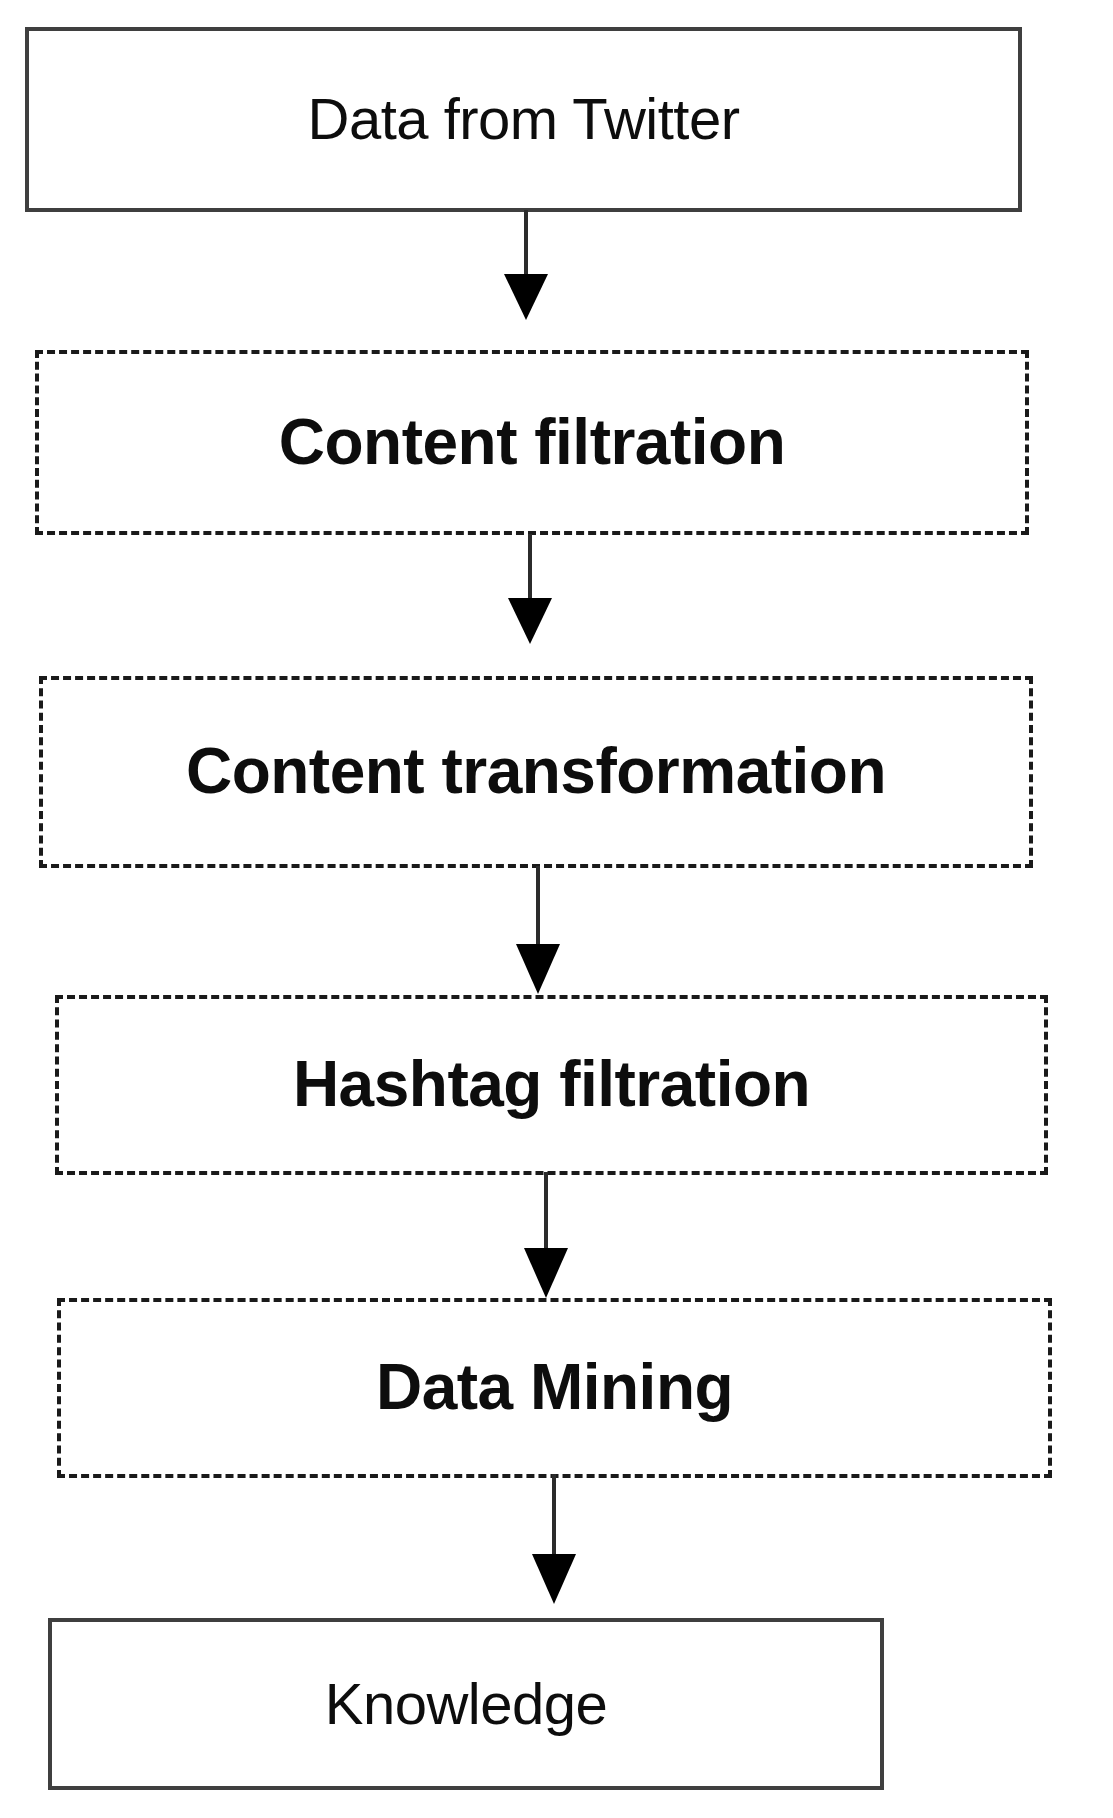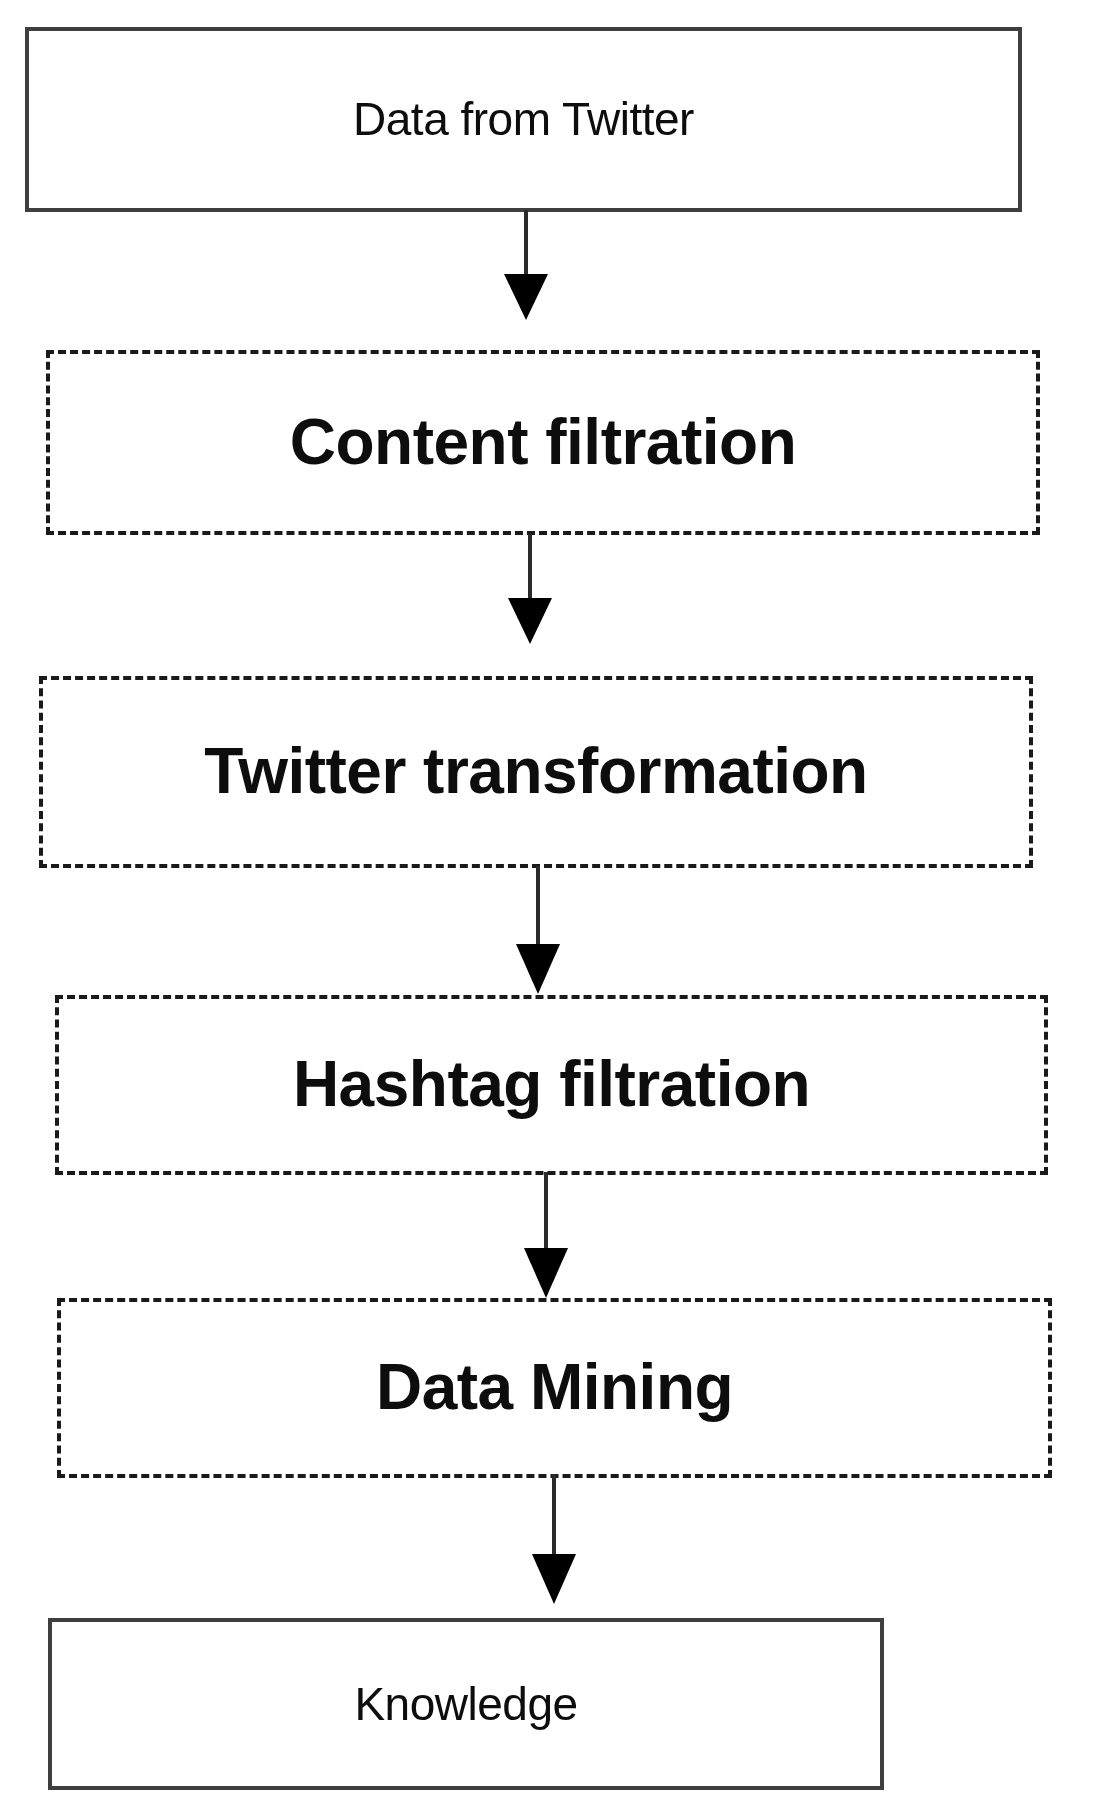--- a/index.html
+++ b/index.html
@@ -39,7 +39,7 @@
   }
   .node.solid .node-label {
     font-weight: 400;
-    font-size: 46px;
+    font-size: 58px;
     letter-spacing: -0.5px;
   }
   .node.dashed .node-label {

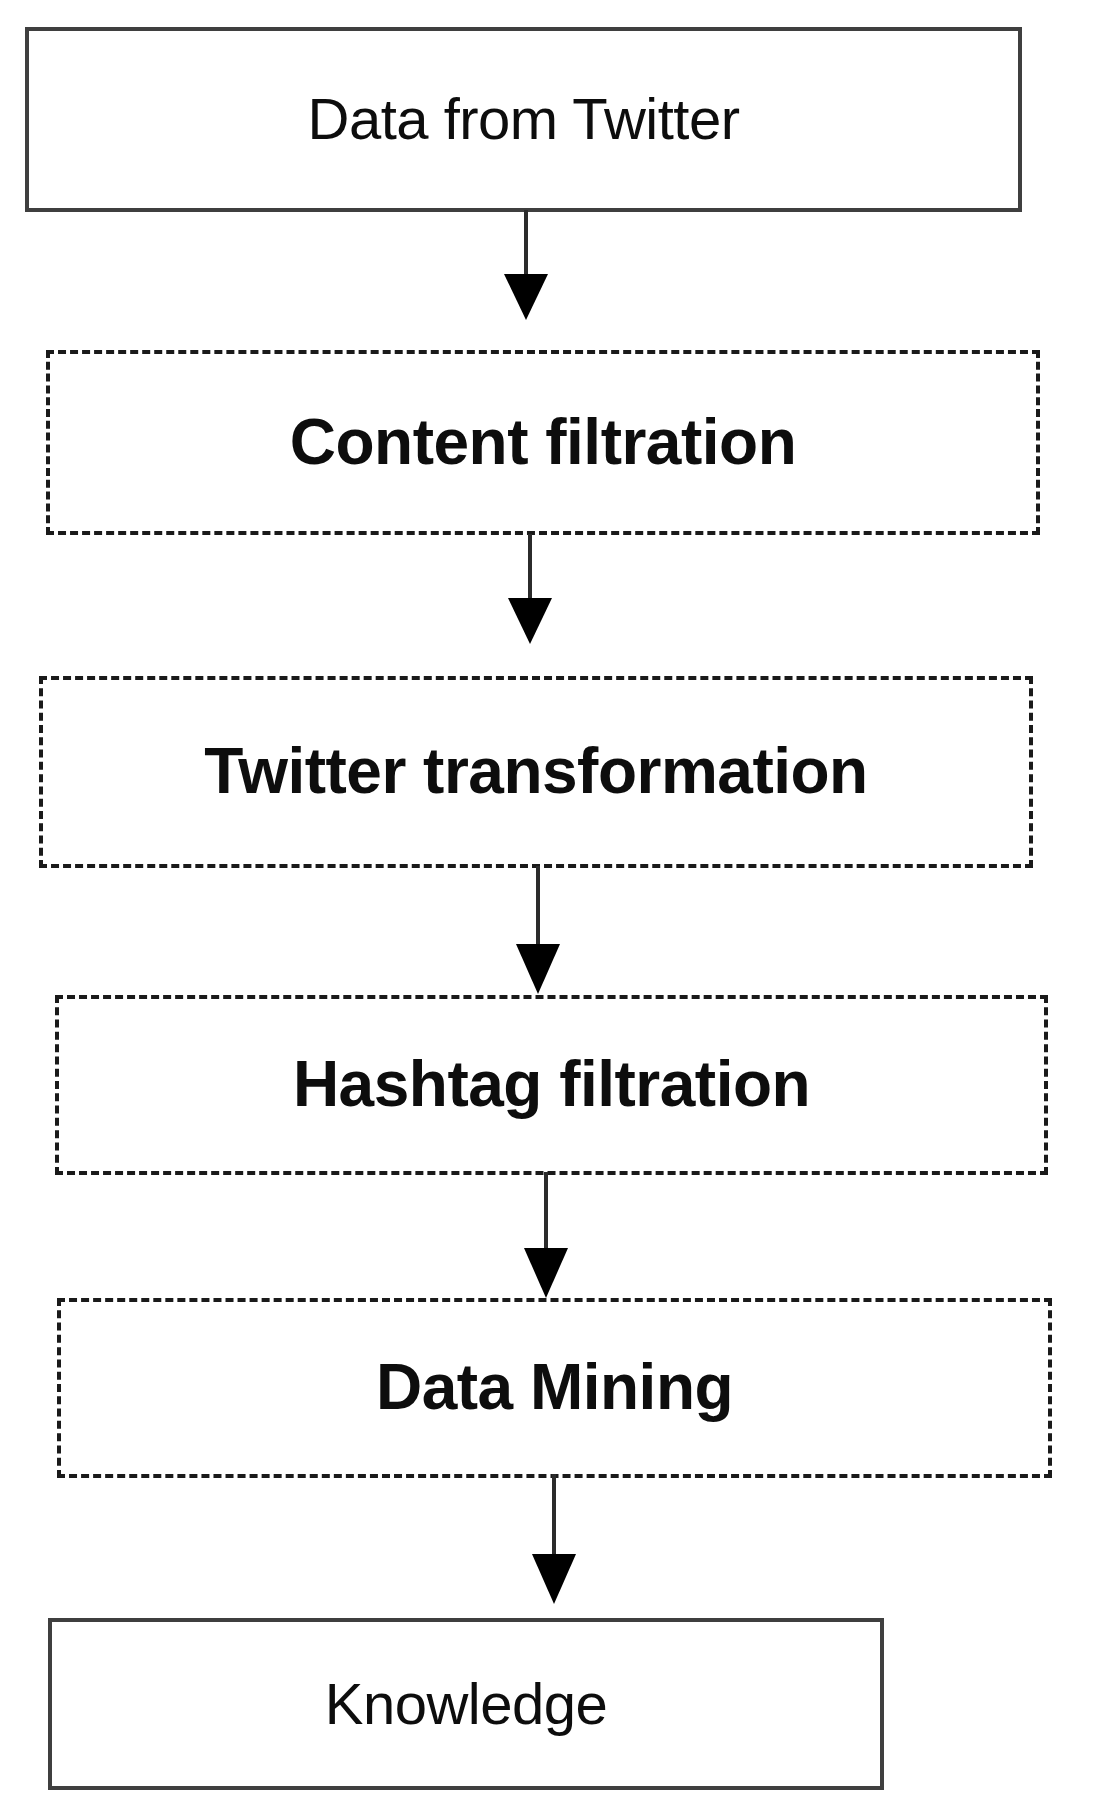--- a/index.html
+++ b/index.html
@@ -72,7 +72,7 @@
     <polygon points="8,64 52,64 30,110"></polygon>
   </svg>
 
-  <div class="node dashed" style="left:46px; top:350px; width:994px; height:185px;">
+  <div class="node dashed" style="left:35px; top:350px; width:994px; height:185px;">
     <span class="node-label">Content filtration</span>
   </div>
 

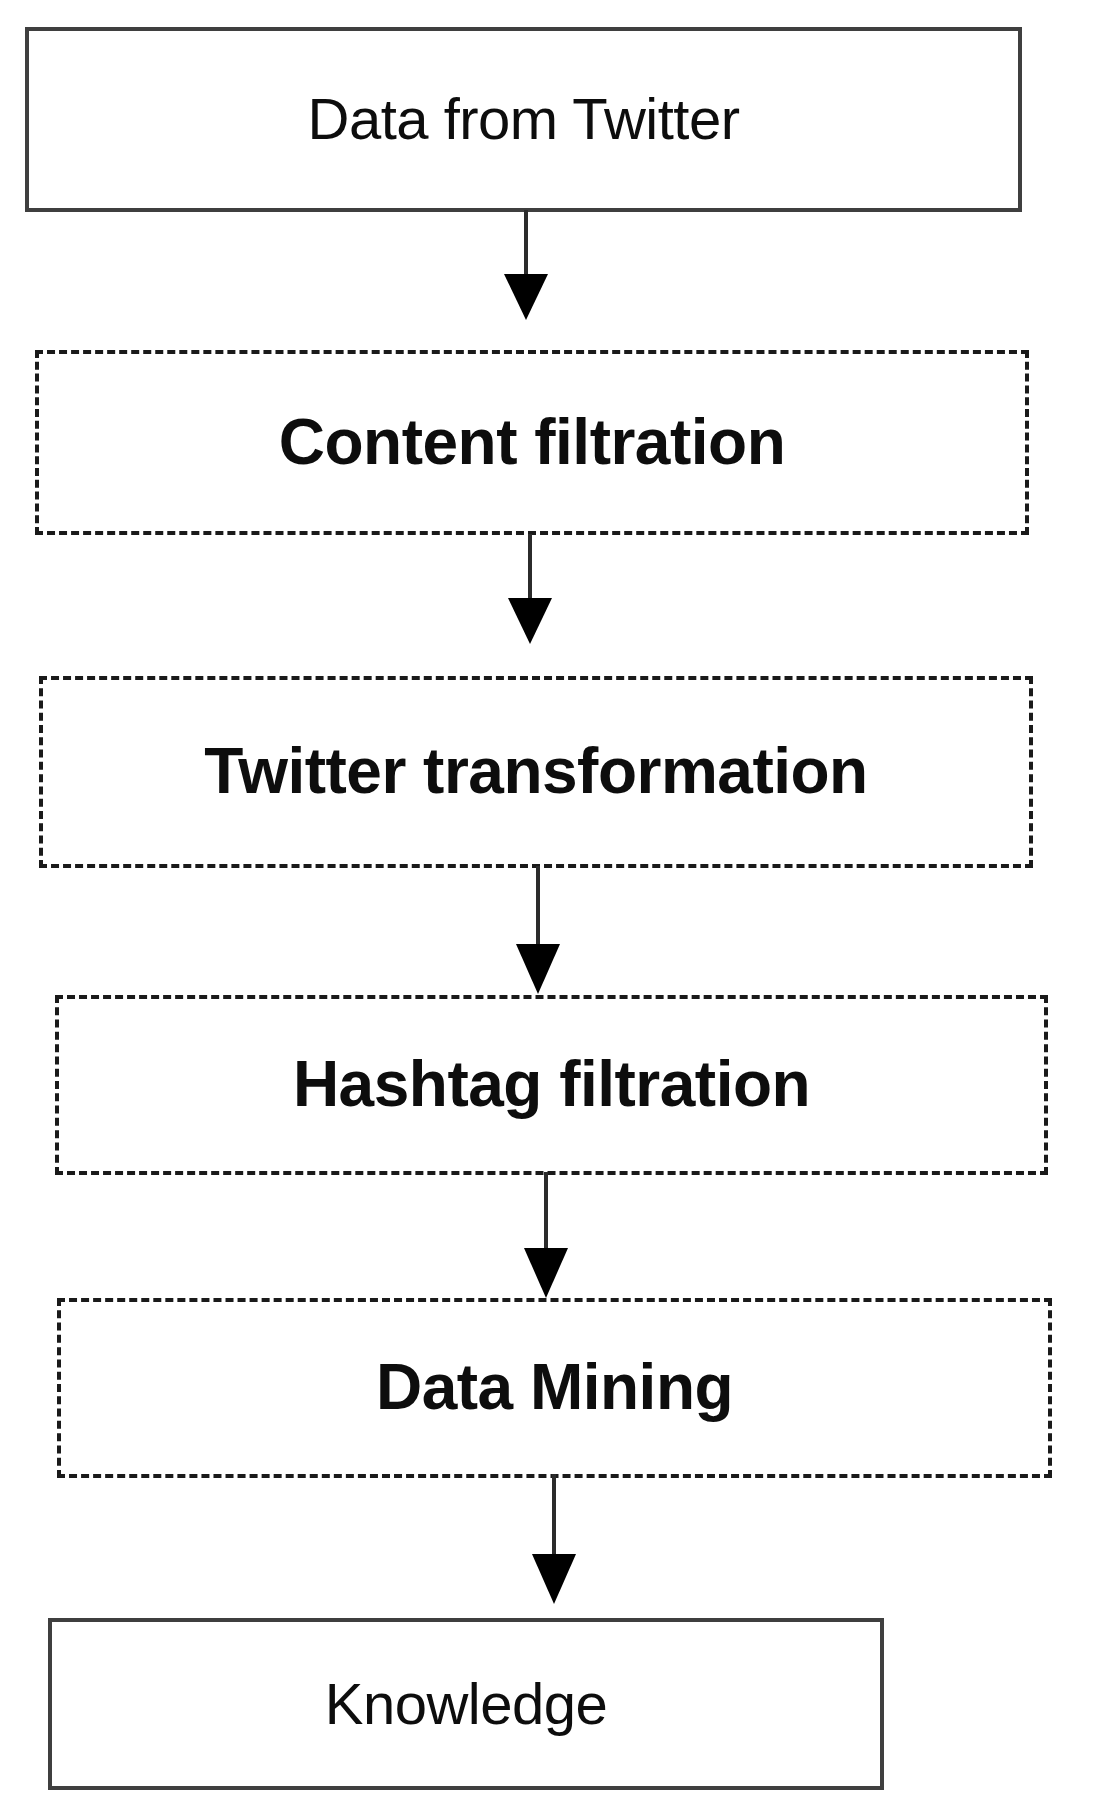--- a/index.html
+++ b/index.html
@@ -82,7 +82,7 @@
   </svg>
 
   <div class="node dashed" style="left:39px; top:676px; width:994px; height:192px;">
-    <span class="node-label">Twitter transformation</span>
+    <span class="node-label">Content transformation</span>
   </div>
 
   <svg class="connector" style="left:508px; top:866px;" width="60" height="130" viewBox="0 0 60 130">

